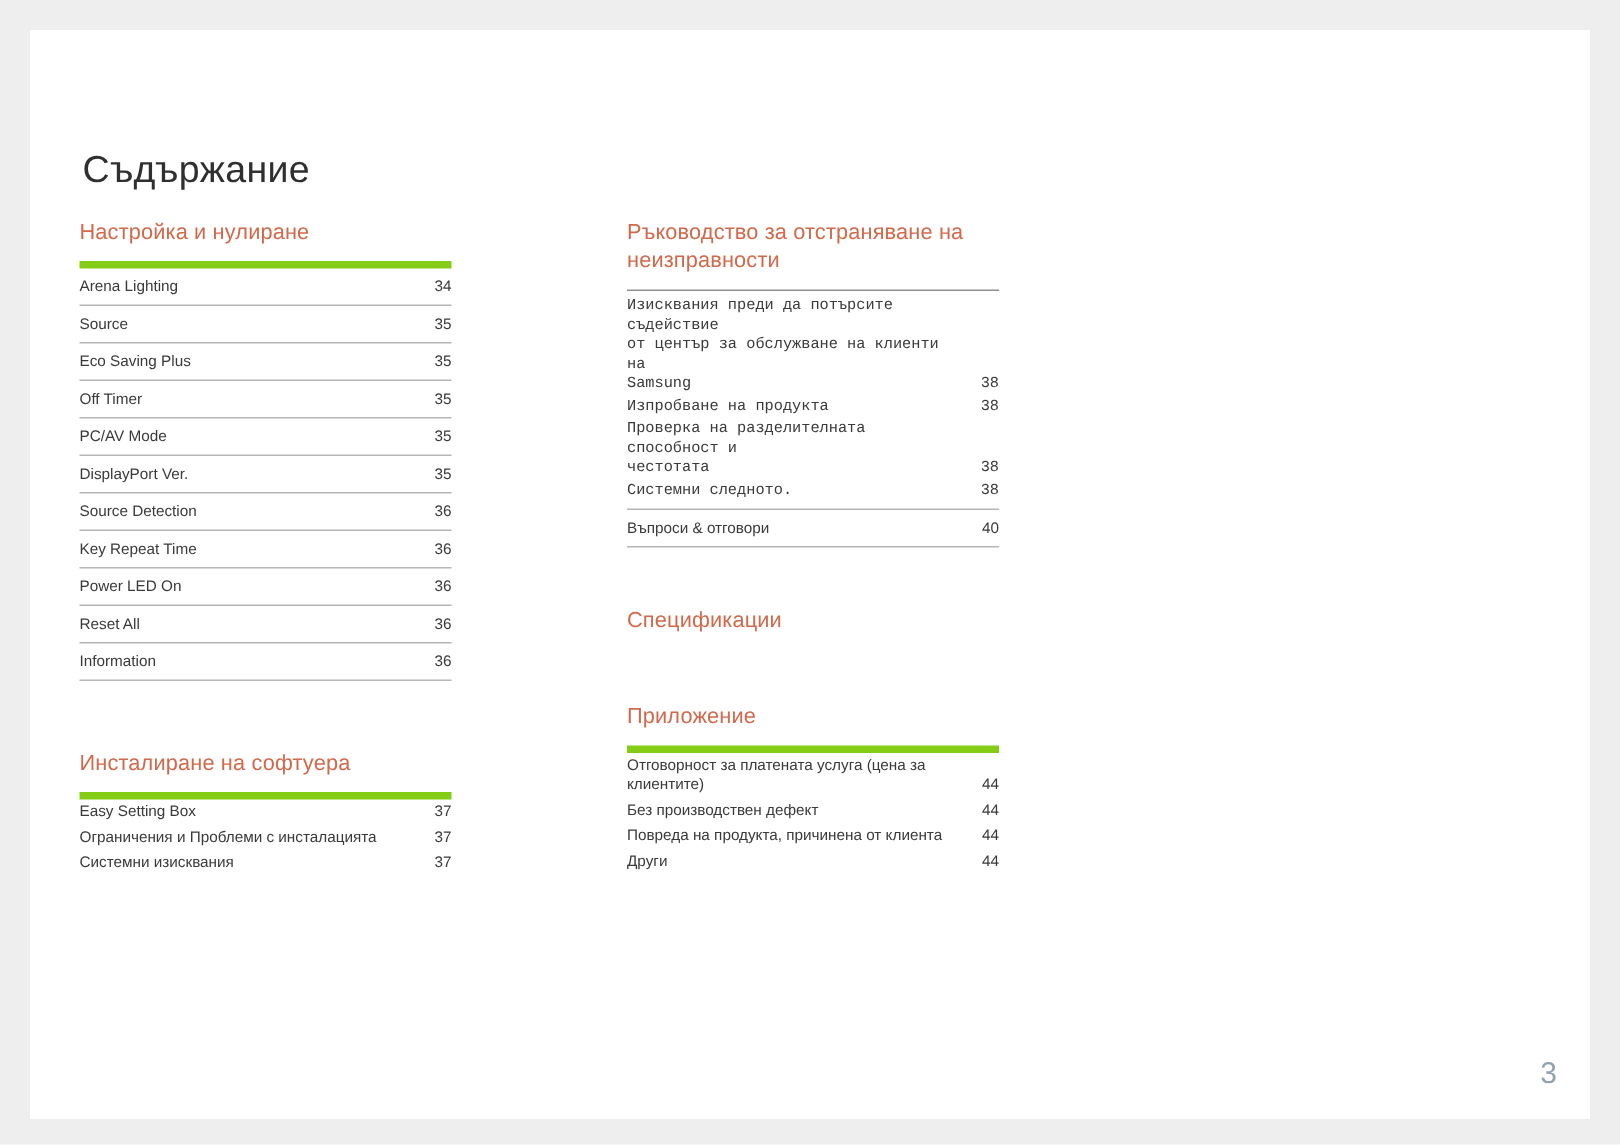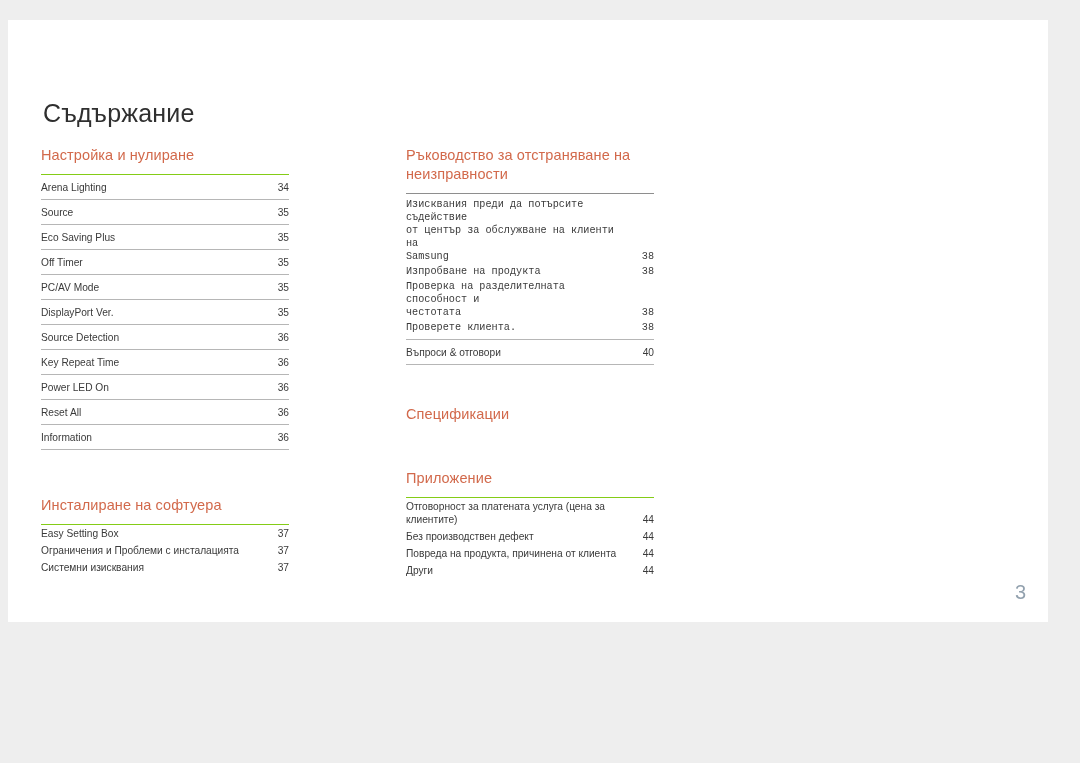--- a/index.html
+++ b/index.html
@@ -16,10 +16,10 @@
 
   .page {
     position: absolute;
-    left: 8px;
+    left: 20px;
     top: 20px;
     width: 1040px;
-    height: 602px;
+    height: 726px;
     background: #ffffff;
   }
 

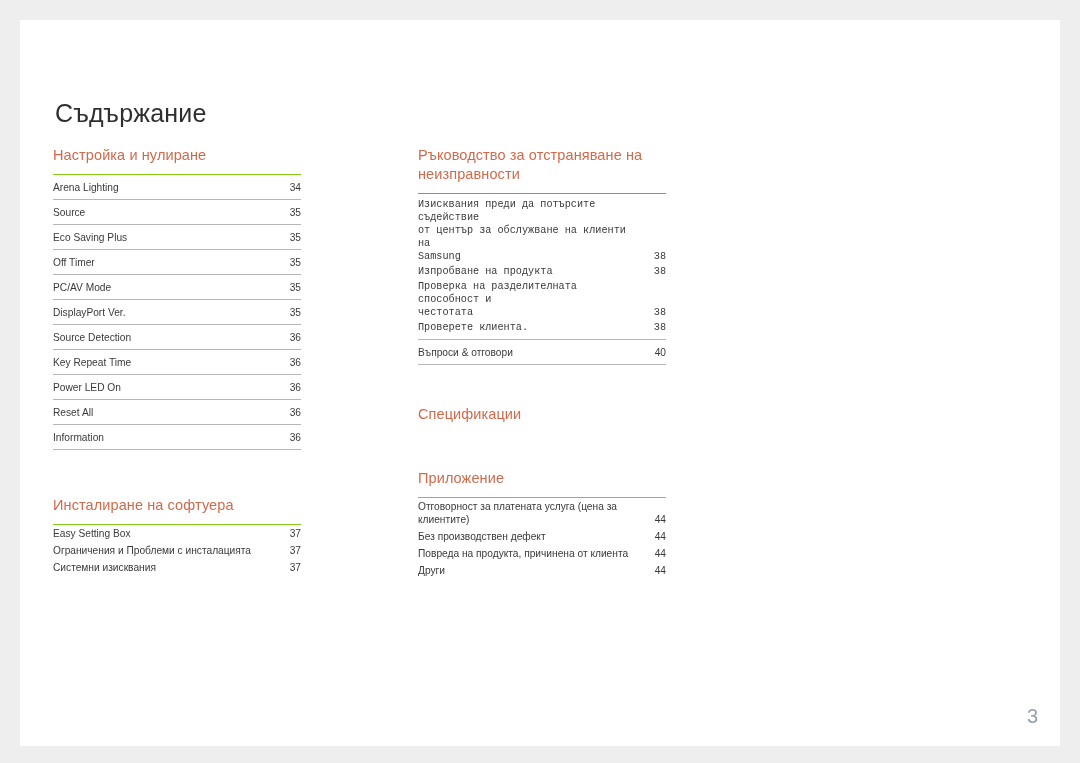--- a/index.html
+++ b/index.html
@@ -63,7 +63,7 @@
     list-style: none;
     margin: 0;
     padding: 0;
-    border-top: 1px solid #84cc16;
+    border-top: 5px solid #84cc16;
   }
 
   .toc-row {

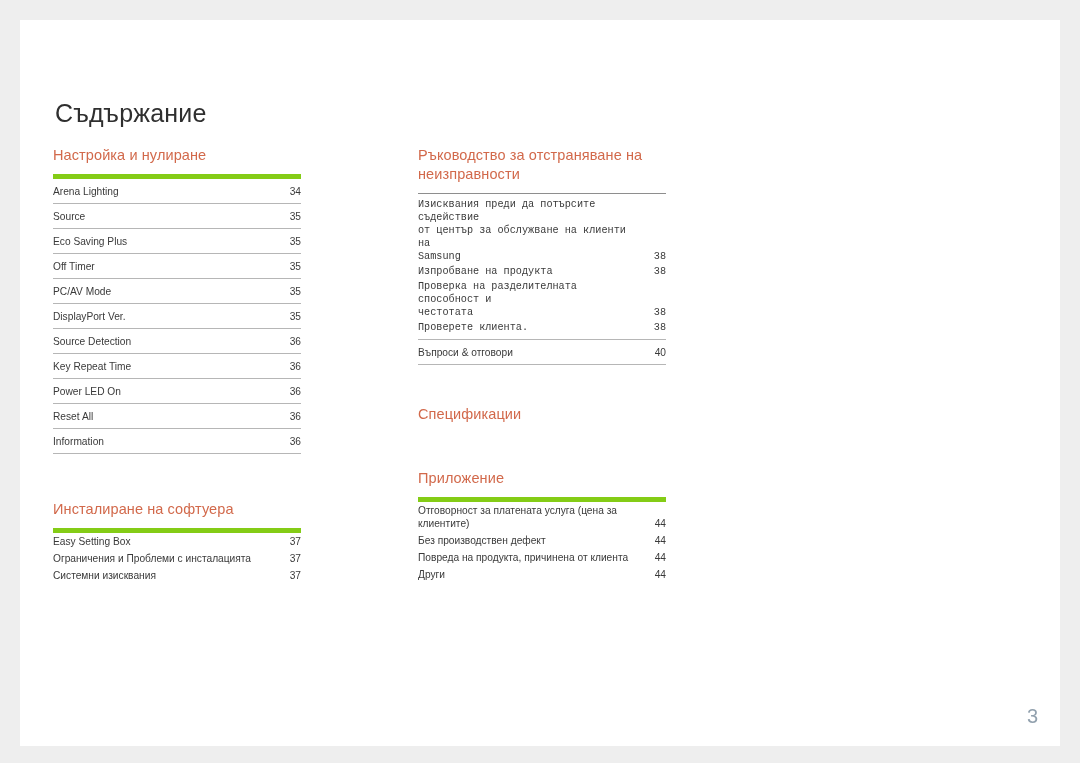--- a/index.html
+++ b/index.html
@@ -238,7 +238,7 @@
             <span class="toc-page">38</span>
           </div>
           <div class="toc-row">
-            <span class="toc-label">Проверете клиента.</span>
+            <span class="toc-label">Системни следното.</span>
             <span class="toc-page">38</span>
           </div>
         </div>

